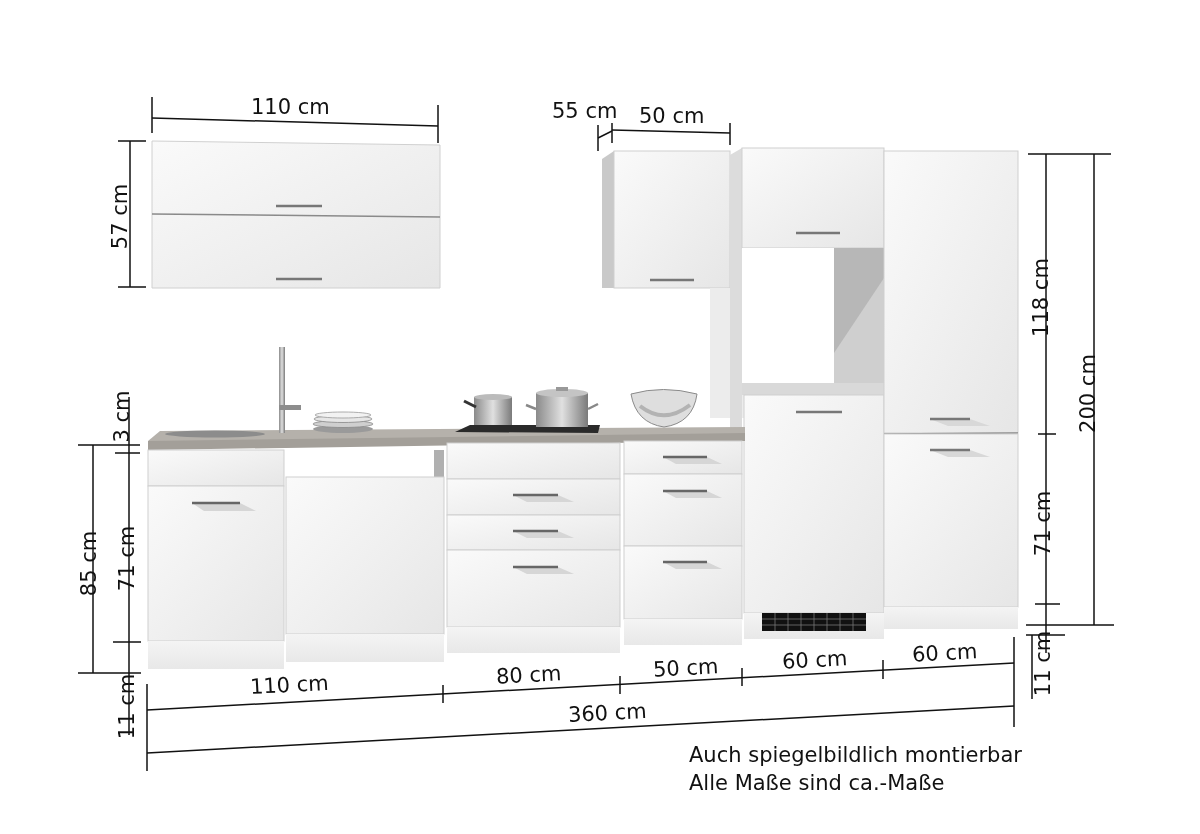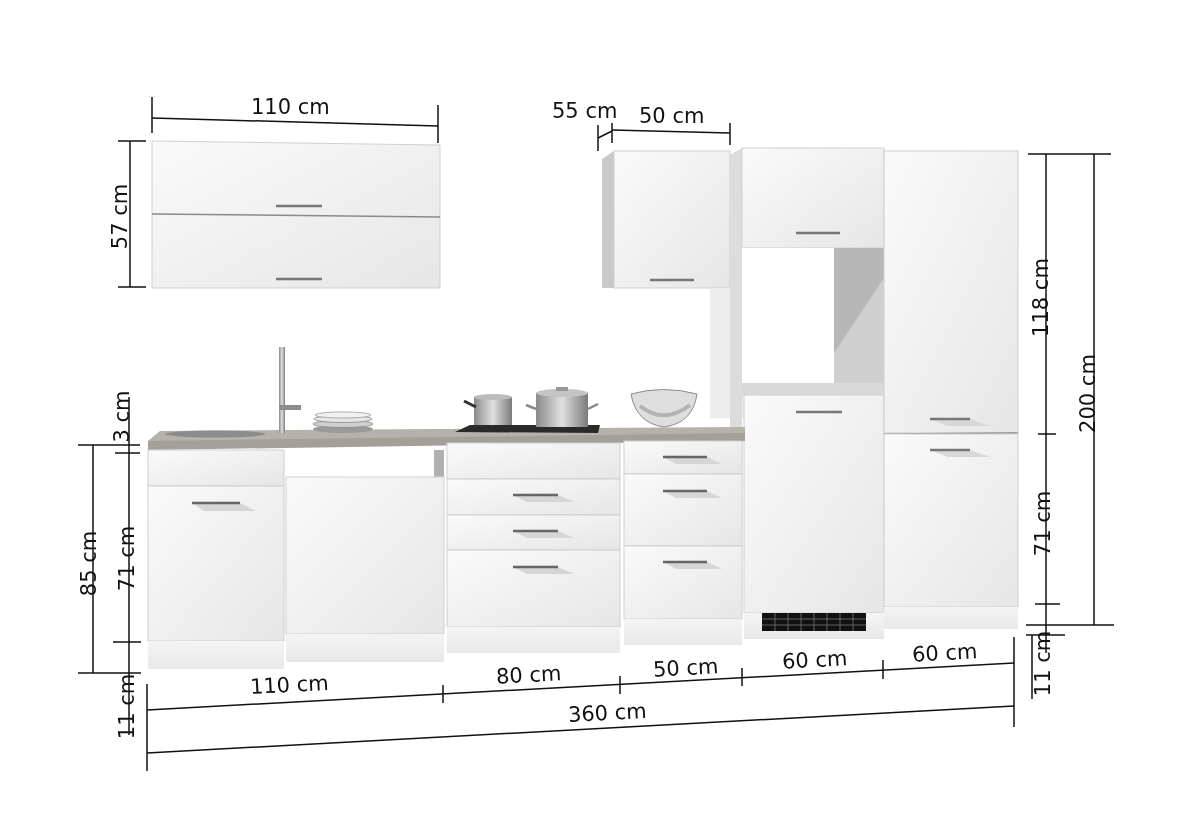--- a/index.html
+++ b/index.html
@@ -230,6 +230,10 @@
   <span class="lbl" style="left:568px; top:690px; transform:rotate(-3deg);">360 cm</span>
 
   
+  <div class="note" style="left:689px; top:728px;">
+    <div>Auch spiegelbildlich montierbar</div>
+    <div>Alle Maße sind ca.-Maße</div>
+  </div>
 </div>
 
 </body></html>

